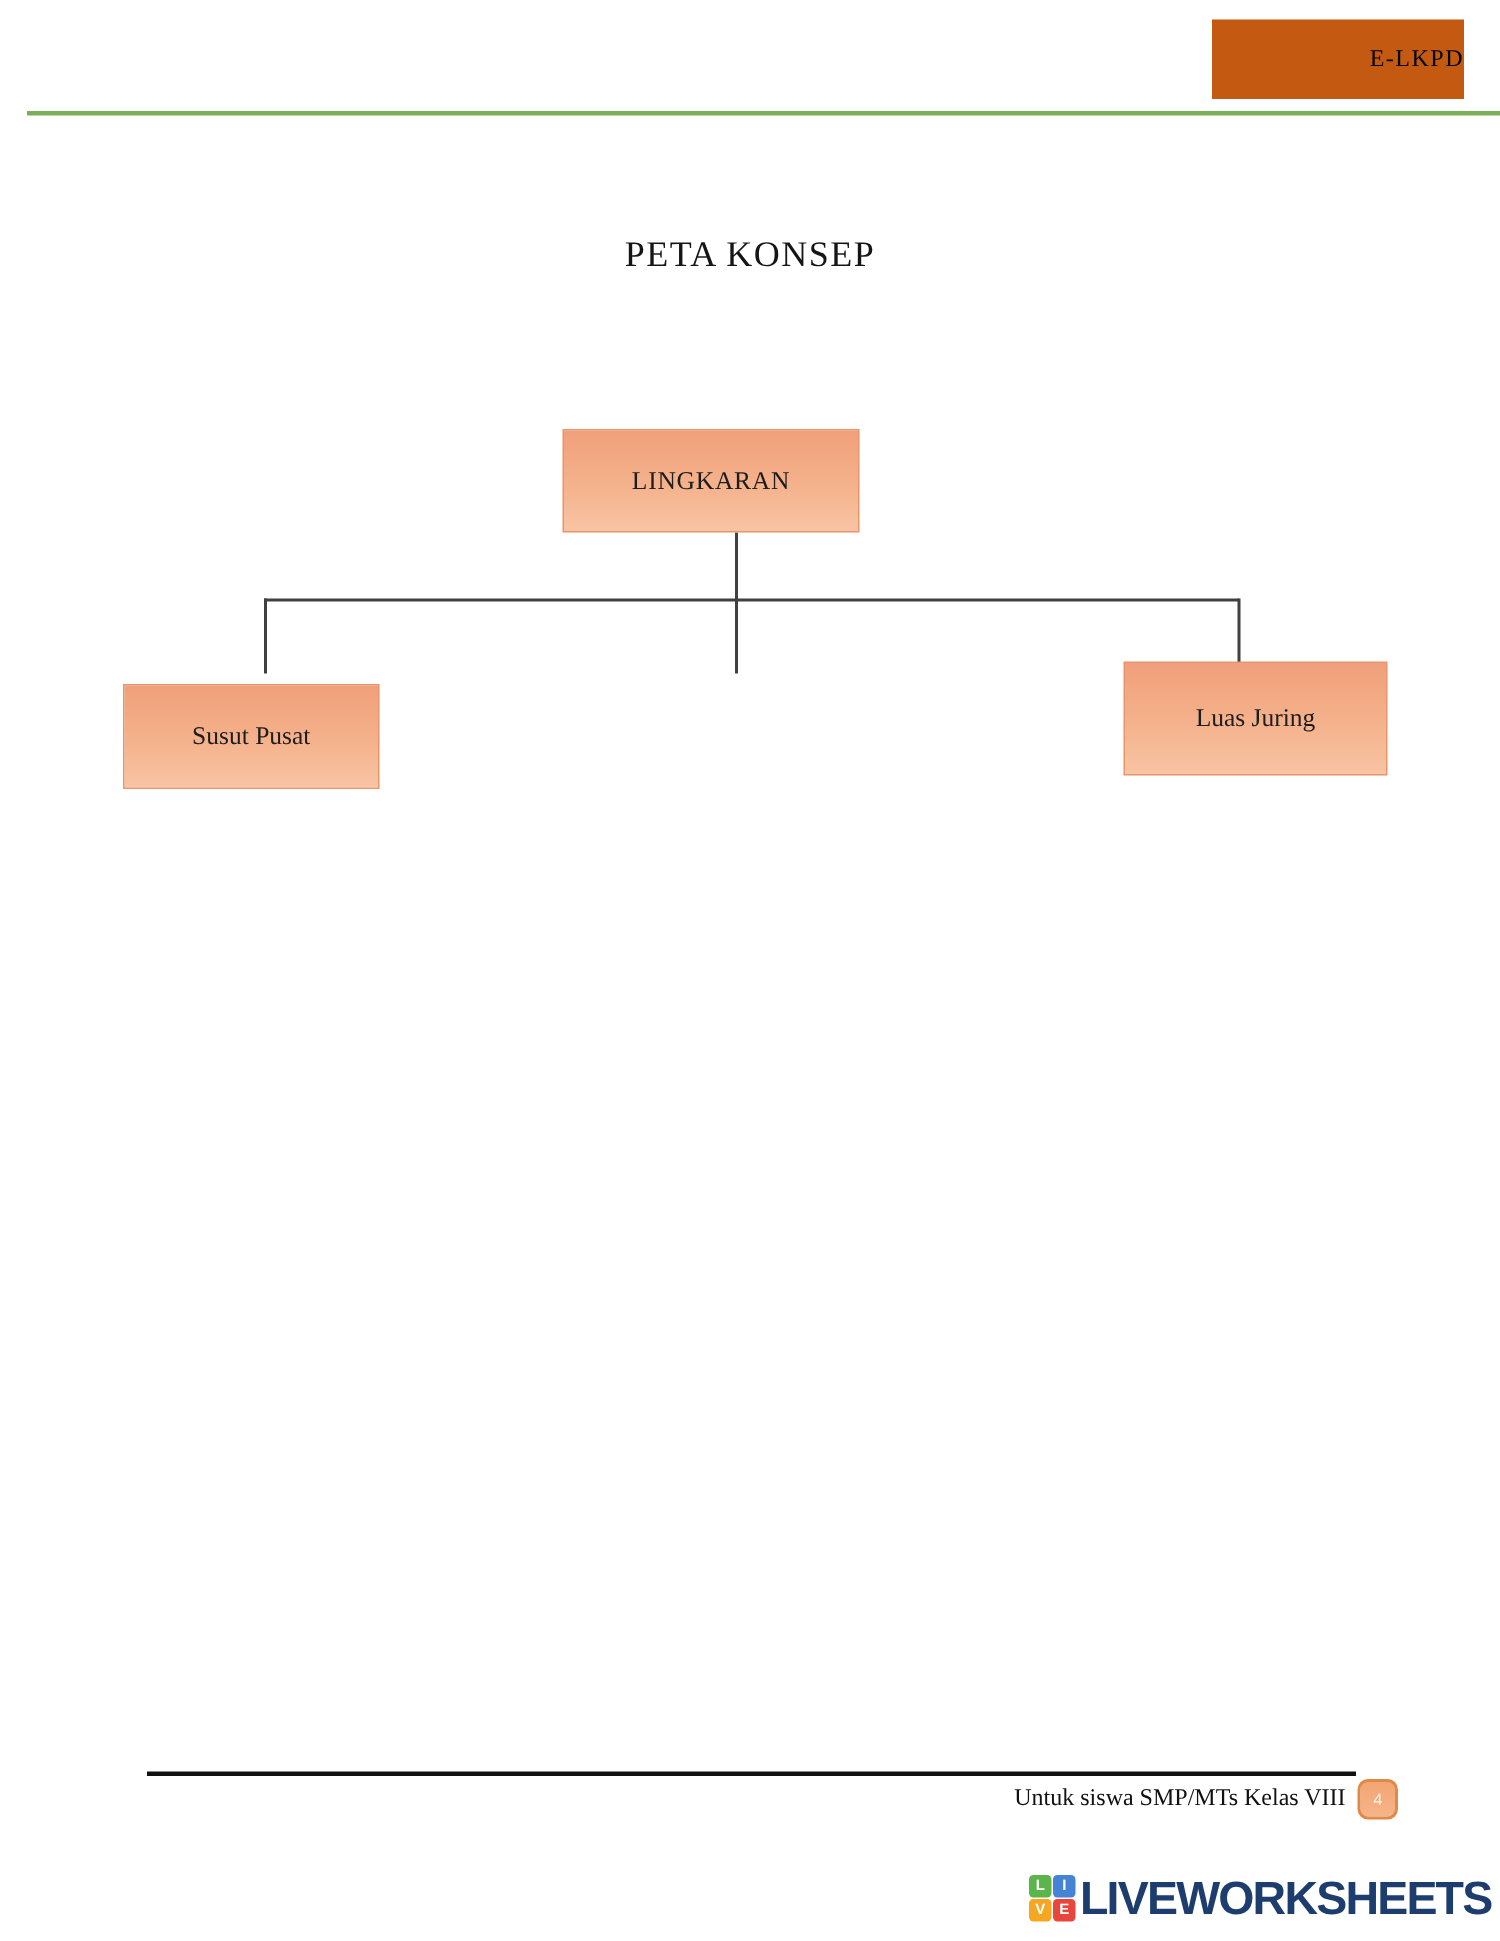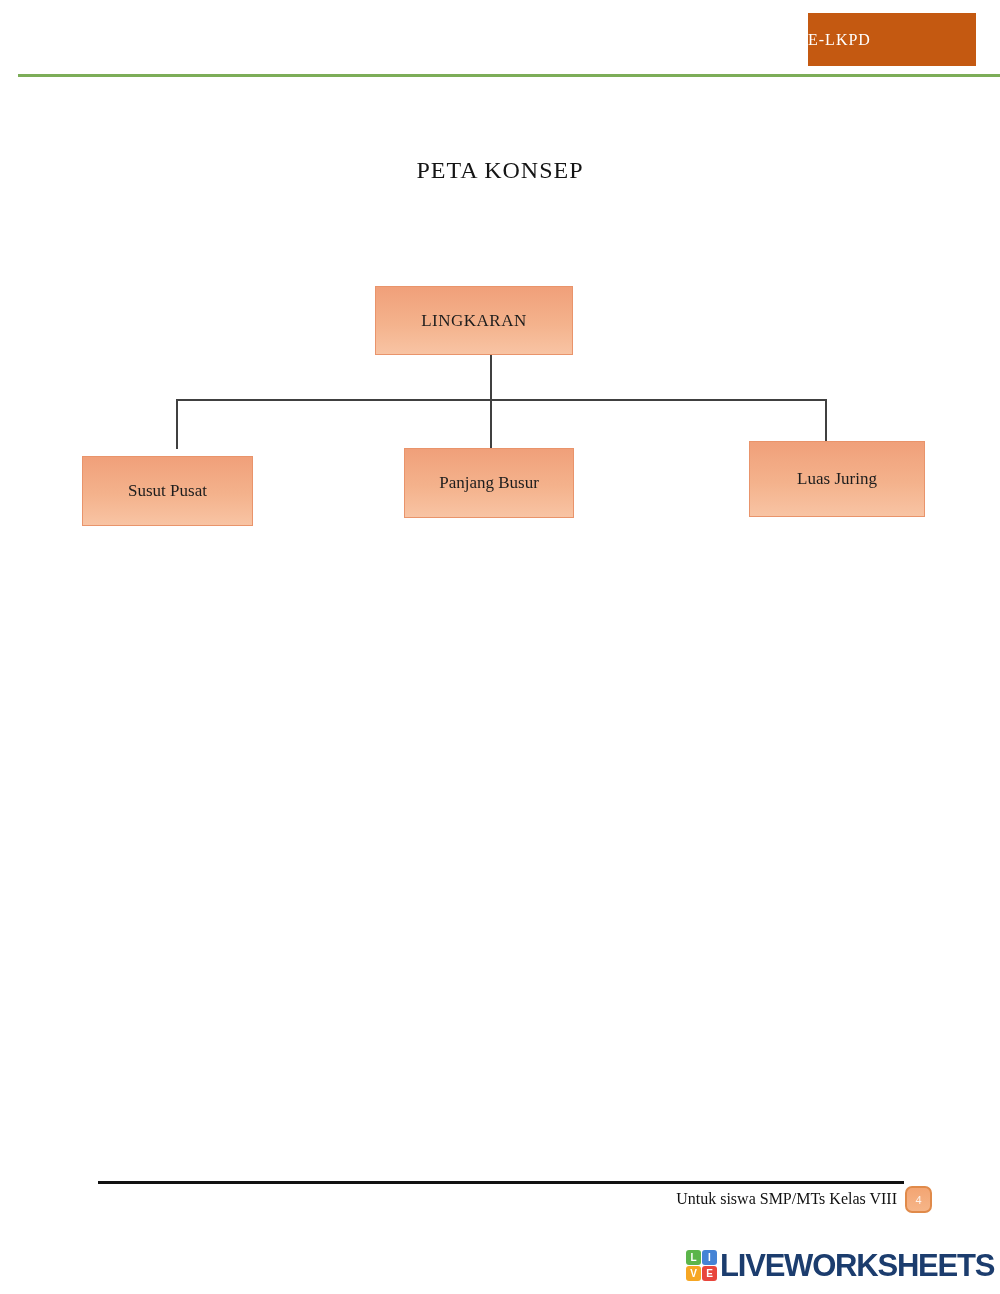--- a/index.html
+++ b/index.html
@@ -12,8 +12,8 @@
   
   .elkpd-badge {
     position:absolute; left:808px; top:13px; width:168px; height:53px;
-    background:#C45911; display:flex; align-items:center; justify-content:flex-start;
-    color:#ffffff; font-size:16px; letter-spacing:1px;
+    background:#C45911; display:flex; align-items:center; justify-content:flex-end;
+    color:#000000; font-size:16px; letter-spacing:1px;
   }
   .green-rule {
     position:absolute; left:18px; top:74px; width:982px; height:3px;

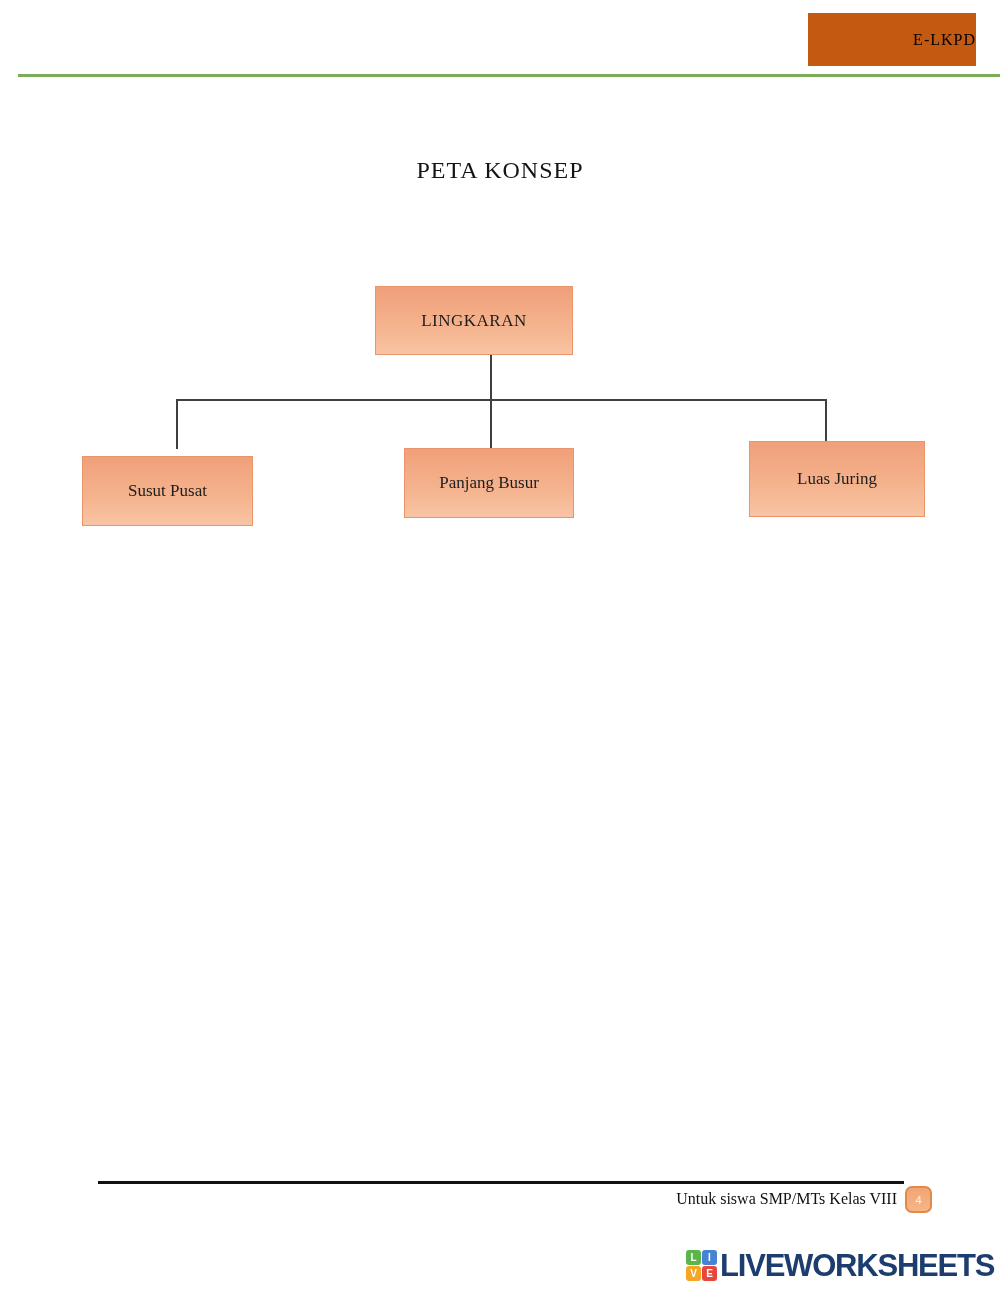--- a/index.html
+++ b/index.html
@@ -110,9 +110,6 @@
   <div class="node node-child-1">
     <span>Susut Pusat</span>
   </div>
-  <div class="node node-child-2">
-    <span>Panjang Busur</span>
-  </div>
   <div class="node node-child-3">
     <span>Luas Juring</span>
   </div>

